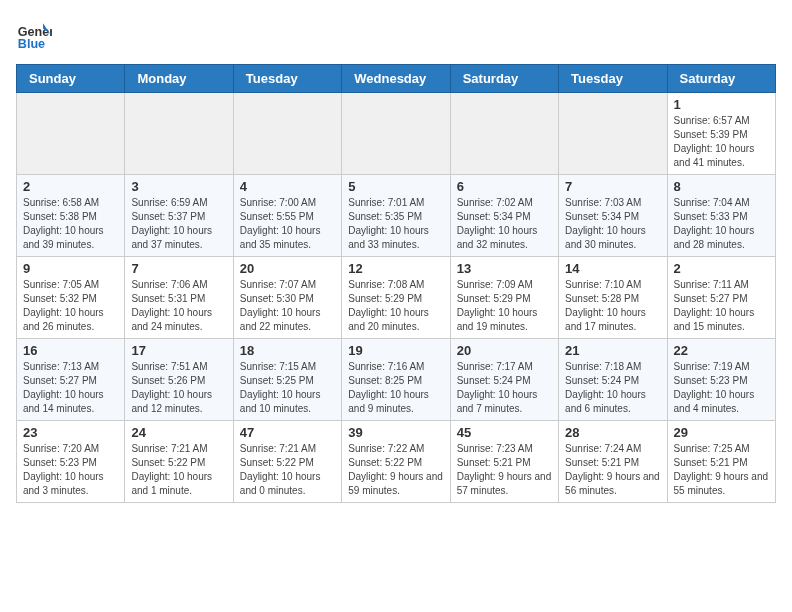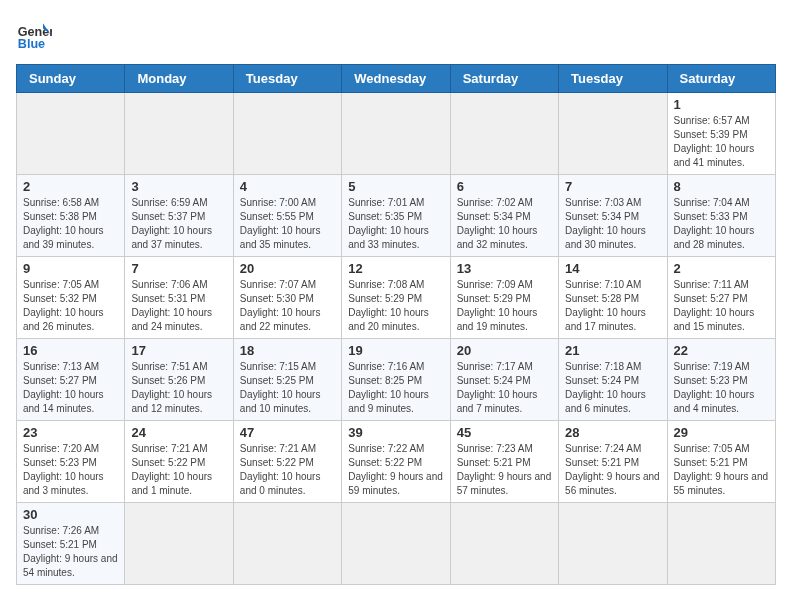--- a/index.html
+++ b/index.html
@@ -293,7 +293,7 @@
         </td>
         <td>
           <span class="day-number">29</span>
-          <div class="day-info">Sunrise: 7:05 AM
+          <div class="day-info">Sunrise: 7:25 AM
 Sunset: 5:21 PM
 Daylight: 9 hours and 55 minutes.</div>
         </td>

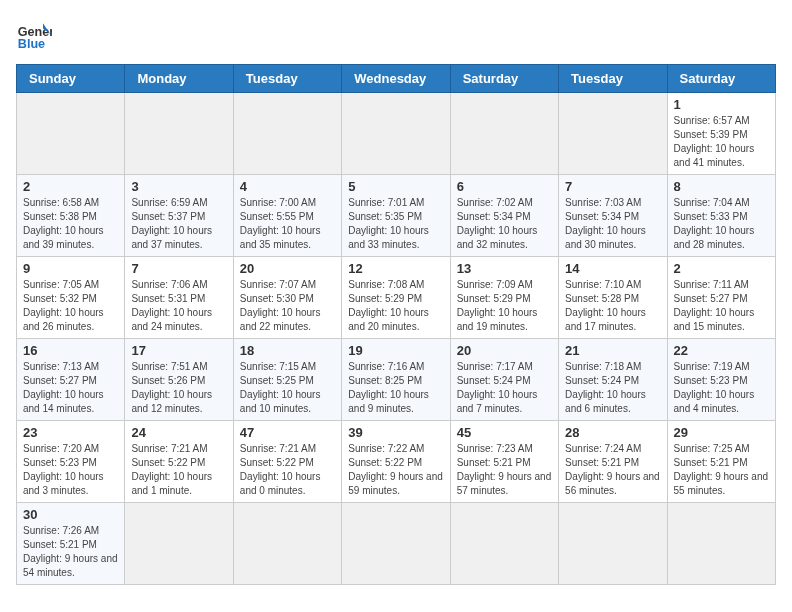--- a/index.html
+++ b/index.html
@@ -298,20 +298,6 @@
 Daylight: 9 hours and 55 minutes.</div>
         </td>
       </tr>
-      <tr>
-        <td>
-          <span class="day-number">30</span>
-          <div class="day-info">Sunrise: 7:26 AM
-Sunset: 5:21 PM
-Daylight: 9 hours and 54 minutes.</div>
-        </td>
-        <td class="empty-cell"></td>
-        <td class="empty-cell"></td>
-        <td class="empty-cell"></td>
-        <td class="empty-cell"></td>
-        <td class="empty-cell"></td>
-        <td class="empty-cell"></td>
-      </tr>
     </tbody>
 </table>
 

